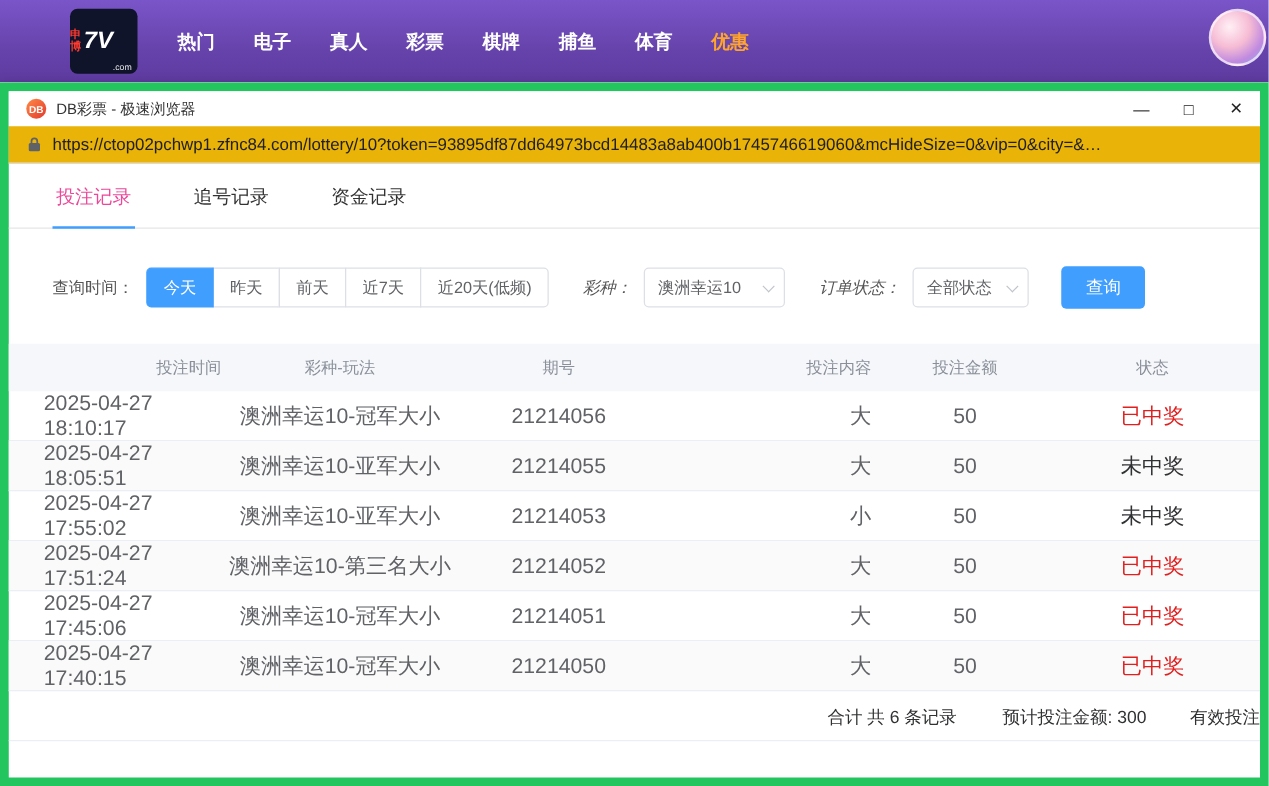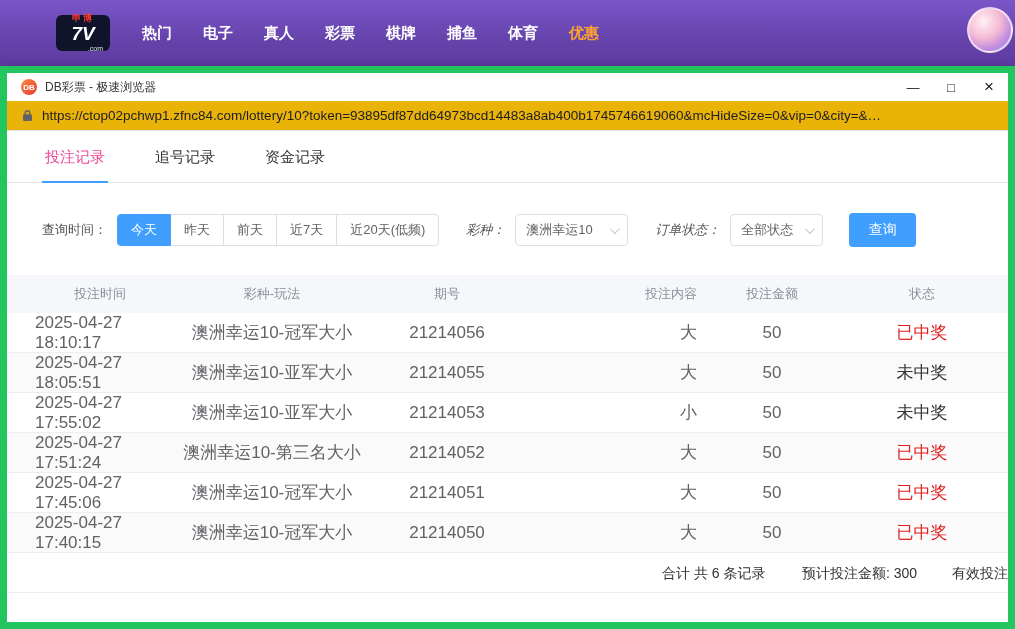--- a/index.html
+++ b/index.html
@@ -10,8 +10,8 @@
   .site-header { position:absolute; top:0; left:0; width:100%; height:66px;
     background:linear-gradient(180deg,#7a55c9 0%, #6643ab 60%, #5e3ba0 100%);
     display:flex; align-items:center; padding-left:56px; }
-  .logo { width:54px; height:36px; background:#10142a; border-radius:6px;
-    display:flex; flex-direction:column; align-items:center; justify-content:center;
+  .logo { width:54px; height:52px; background:#10142a; border-radius:6px;
+    display:flex; flex-direction:row; align-items:center; 
     color:#fff; cursor:pointer; line-height:1.1; }
   .logo-top { font-size:9px; color:#ff3b30; font-weight:bold; letter-spacing:2px; }
   .logo-main { font-size:19px; font-weight:800; font-style:italic; color:#fff; }

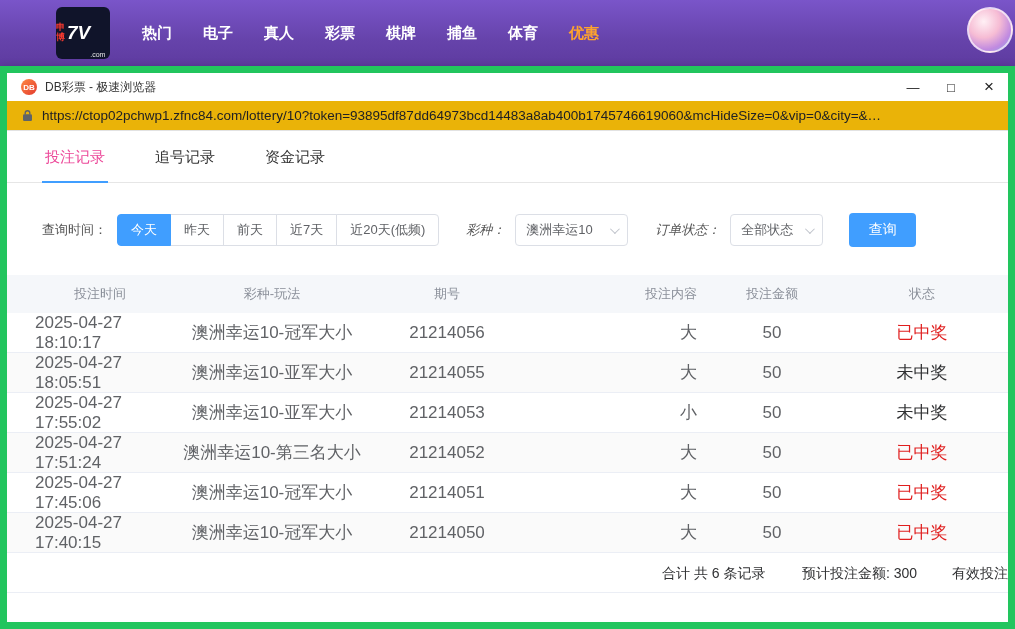--- a/index.html
+++ b/index.html
@@ -77,7 +77,7 @@
   .c4 { width:170px; text-align:right; }
   .c5 { width:150px; text-align:center; }
   .c6 { width:150px; text-align:center; }
-  .thead .c1 { padding-left:16px; text-align:center; }
+  .thead .c1 { padding-left:16px; text-align:right; }
   .status-won { color:#e01f1f; }
   .status-lost { color:#303133; }
 

